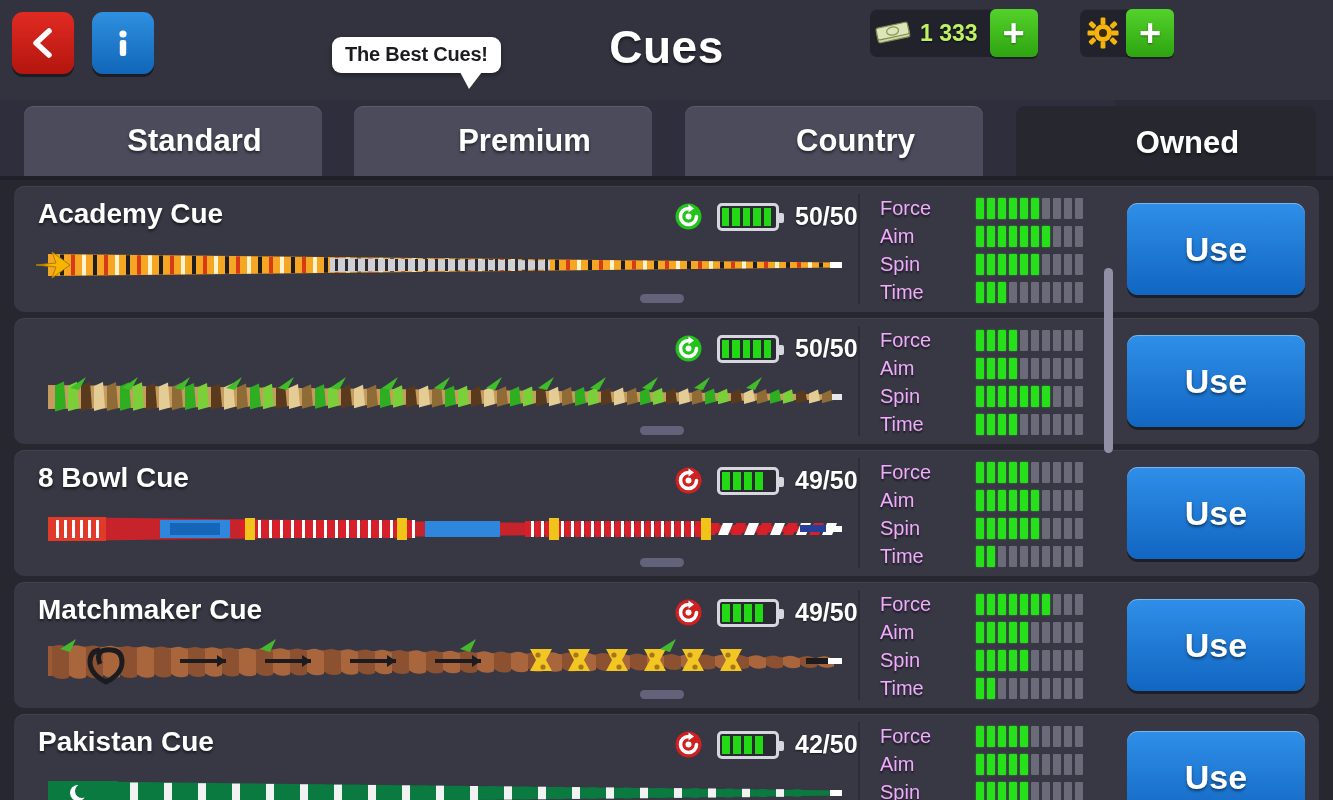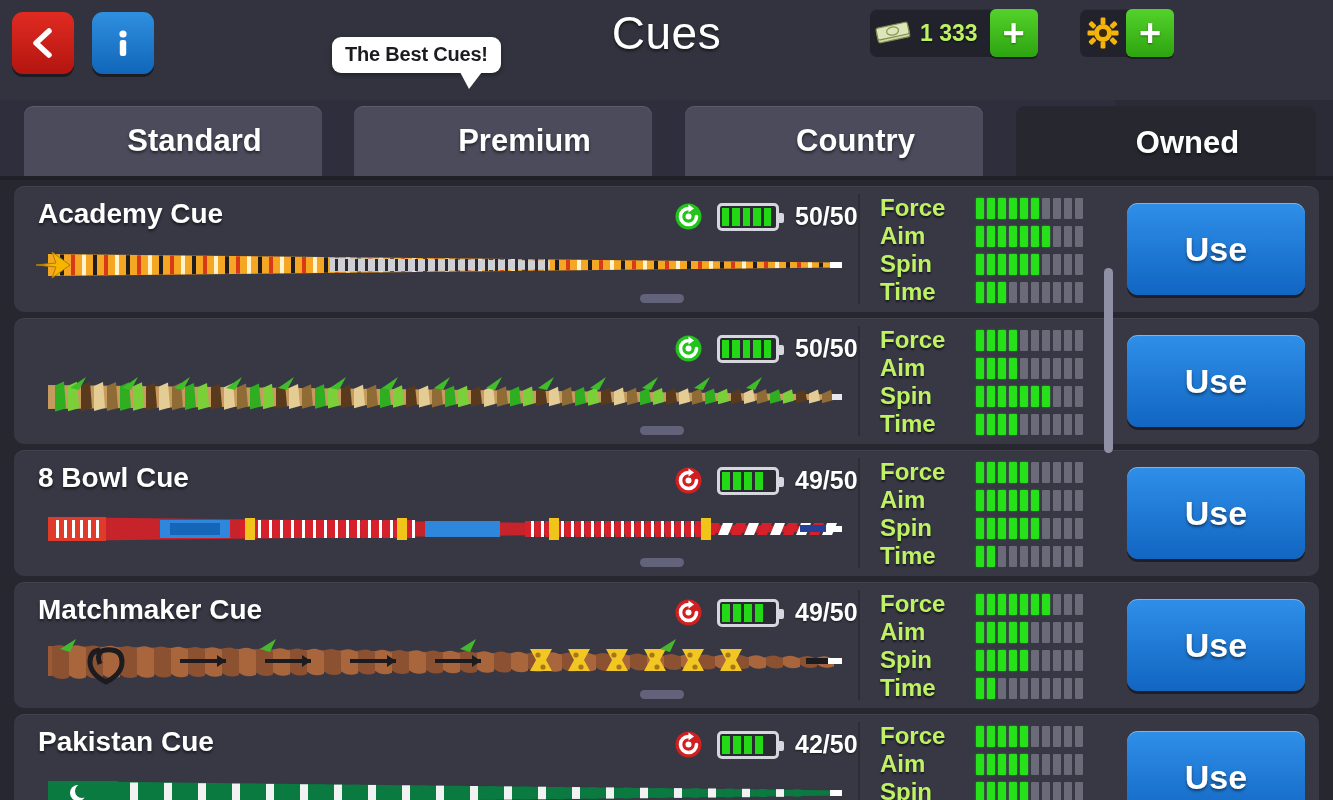--- a/index.html
+++ b/index.html
@@ -40,8 +40,8 @@
   }
 
   .page-title {
-    position: absolute; left: 0; top: 6px; width: 1333px;
-    text-align: center; color: #fff; font-size: 46px; font-weight: normal;
+    position: absolute; left: 0; top: 20px; width: 1333px;
+    text-align: center; color: #fff; font-size: 46px; font-weight: bold;
     text-shadow: 0 2px 3px rgba(0,0,0,.6);
     letter-spacing: .5px; pointer-events: none;
   }

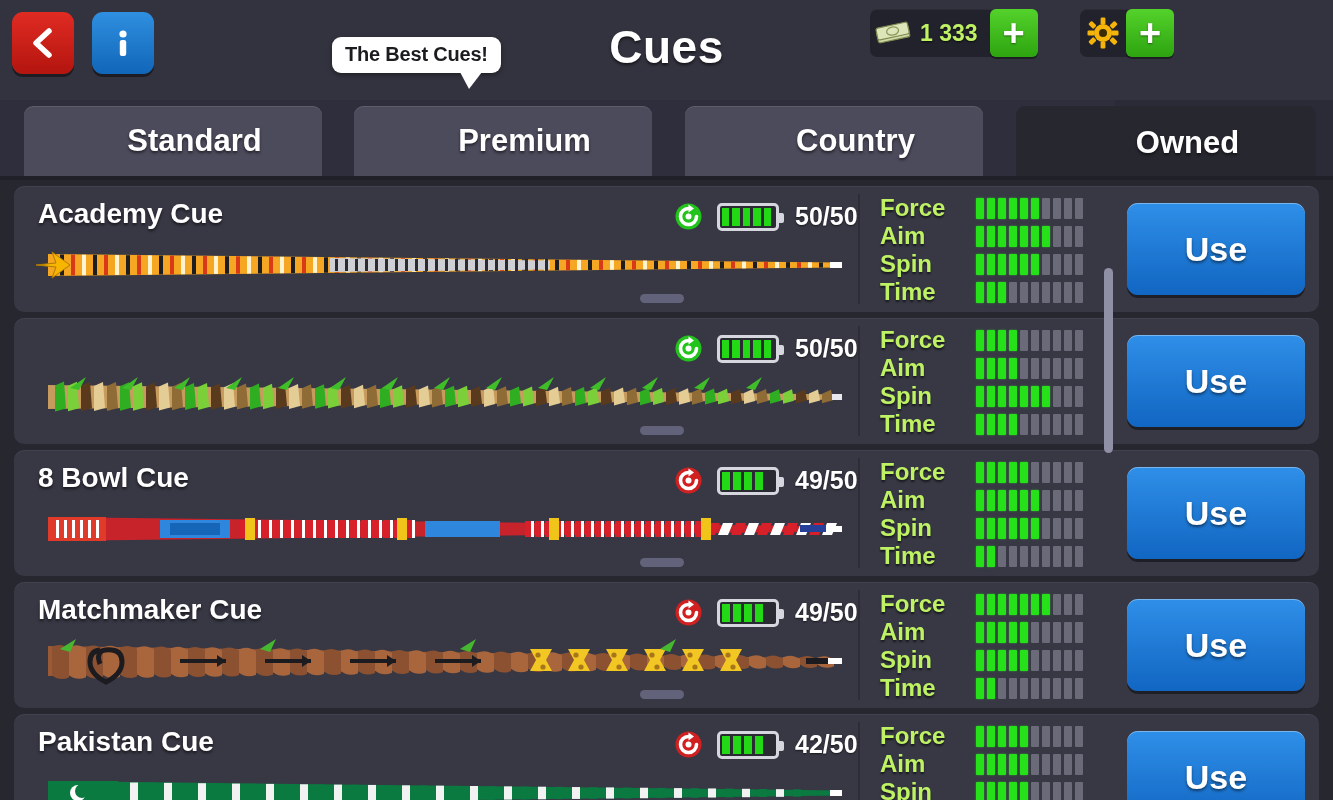--- a/index.html
+++ b/index.html
@@ -129,7 +129,7 @@
   .stats { position: absolute; left: 866px; top: 8px; }
   .stat-line { display: flex; align-items: center; height: 28px; }
   .stat-label {
-    width: 96px; color: #bef264; font-size: 24px; font-weight: bold;
+    width: 96px; color: #f0abfc; font-size: 20px; font-weight: normal;
     text-shadow: 0 2px 2px rgba(0,0,0,.6);
   }
   .stat-bars { display: flex; }

